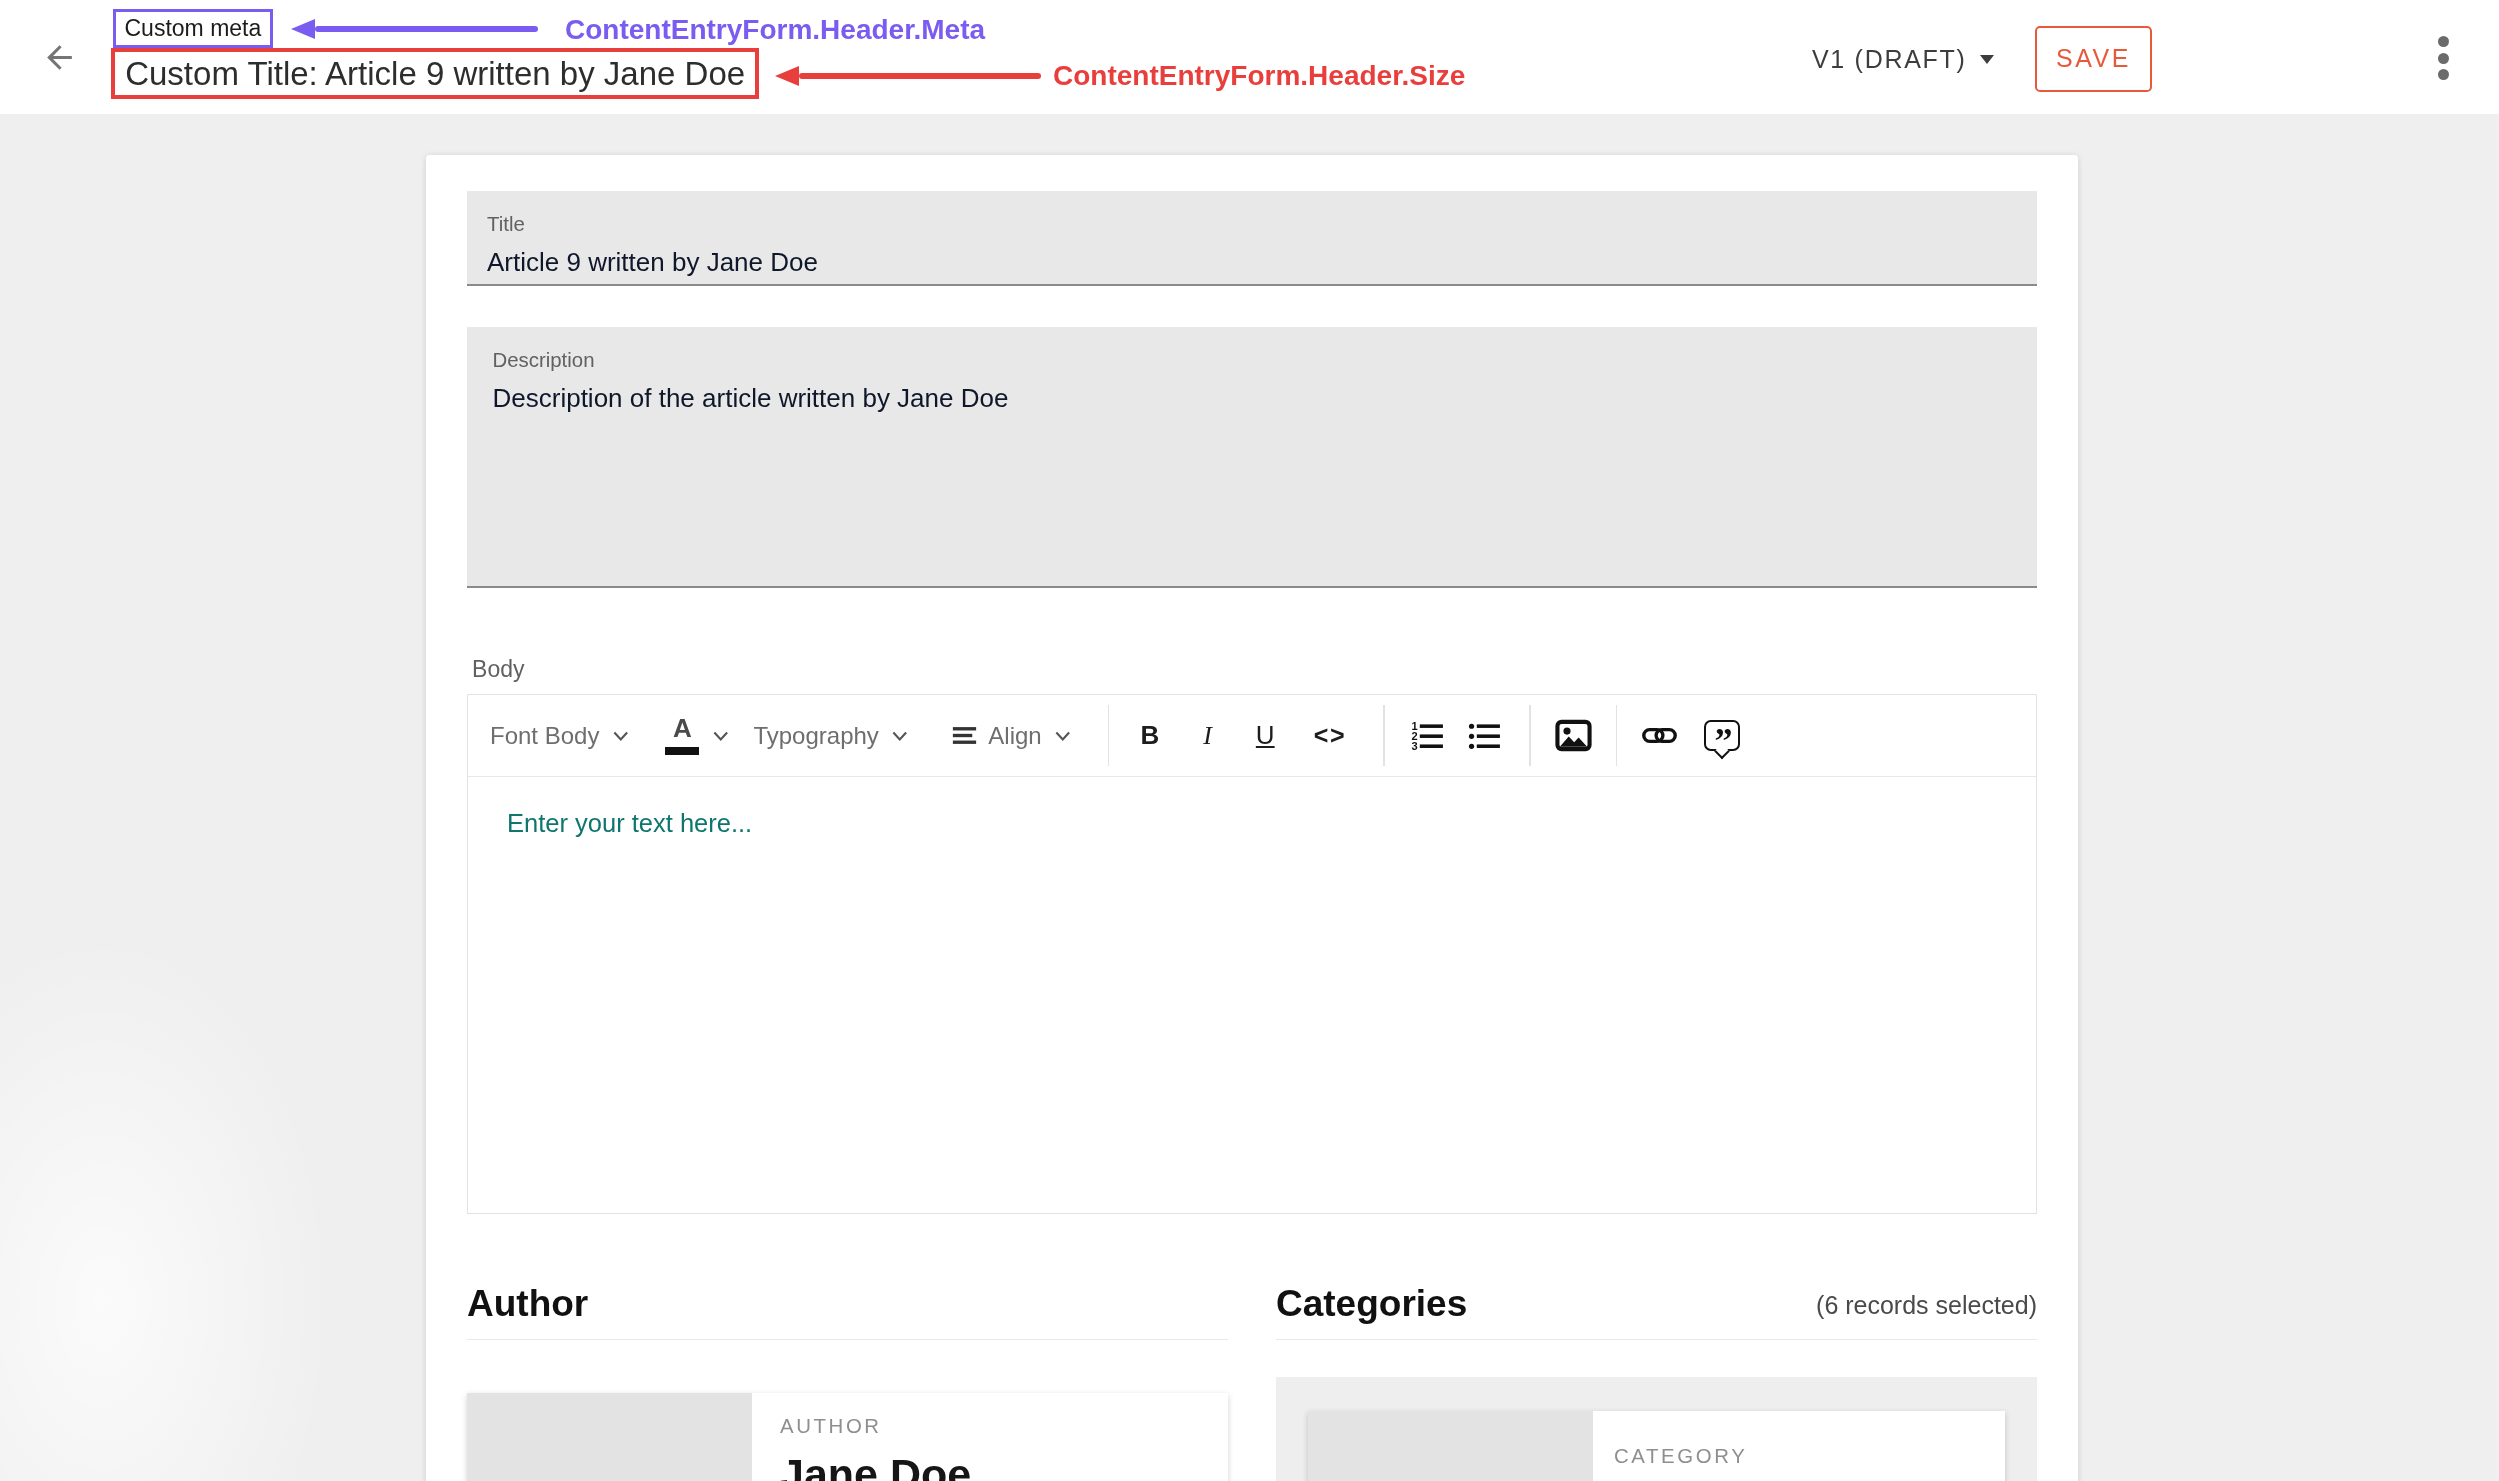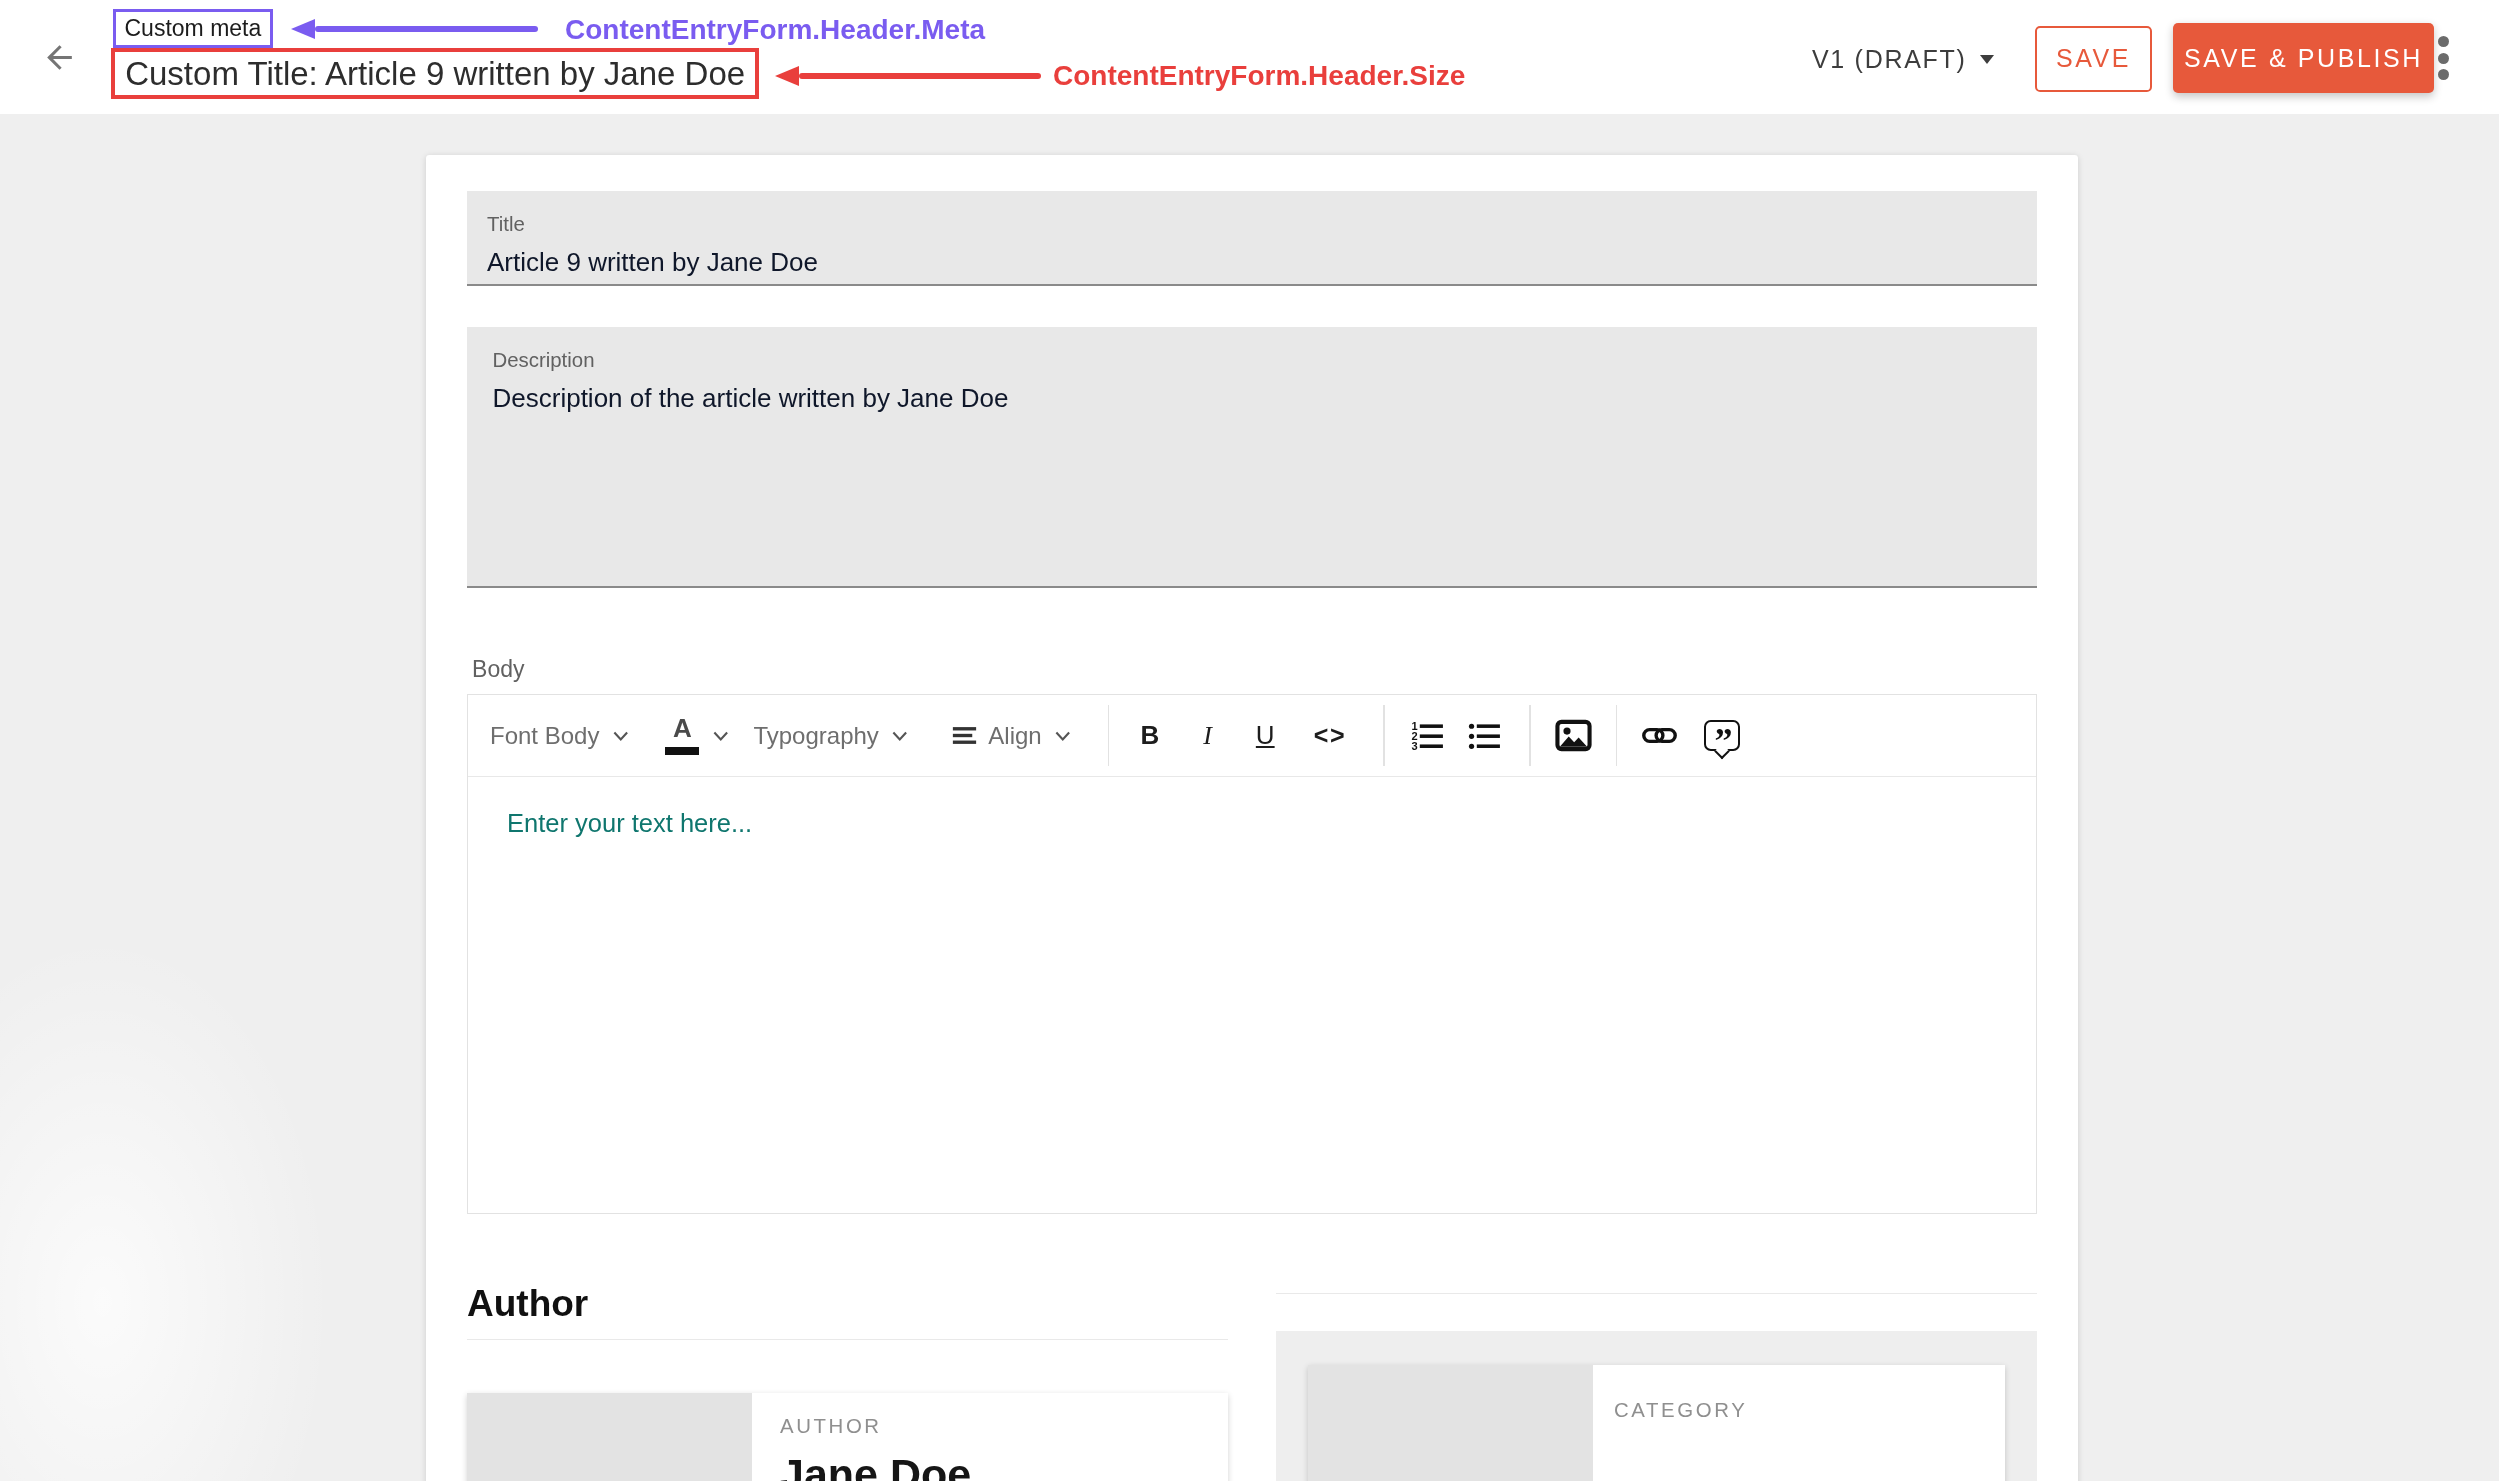--- a/index.html
+++ b/index.html
@@ -178,9 +178,6 @@
   <div class="save-btn">
     <span>SAVE</span>
   </div>
-  <div class="save-publish-btn">
-    <span>SAVE &amp; PUBLISH</span>
-  </div>
 
   <div class="kebab">
     <i></i>

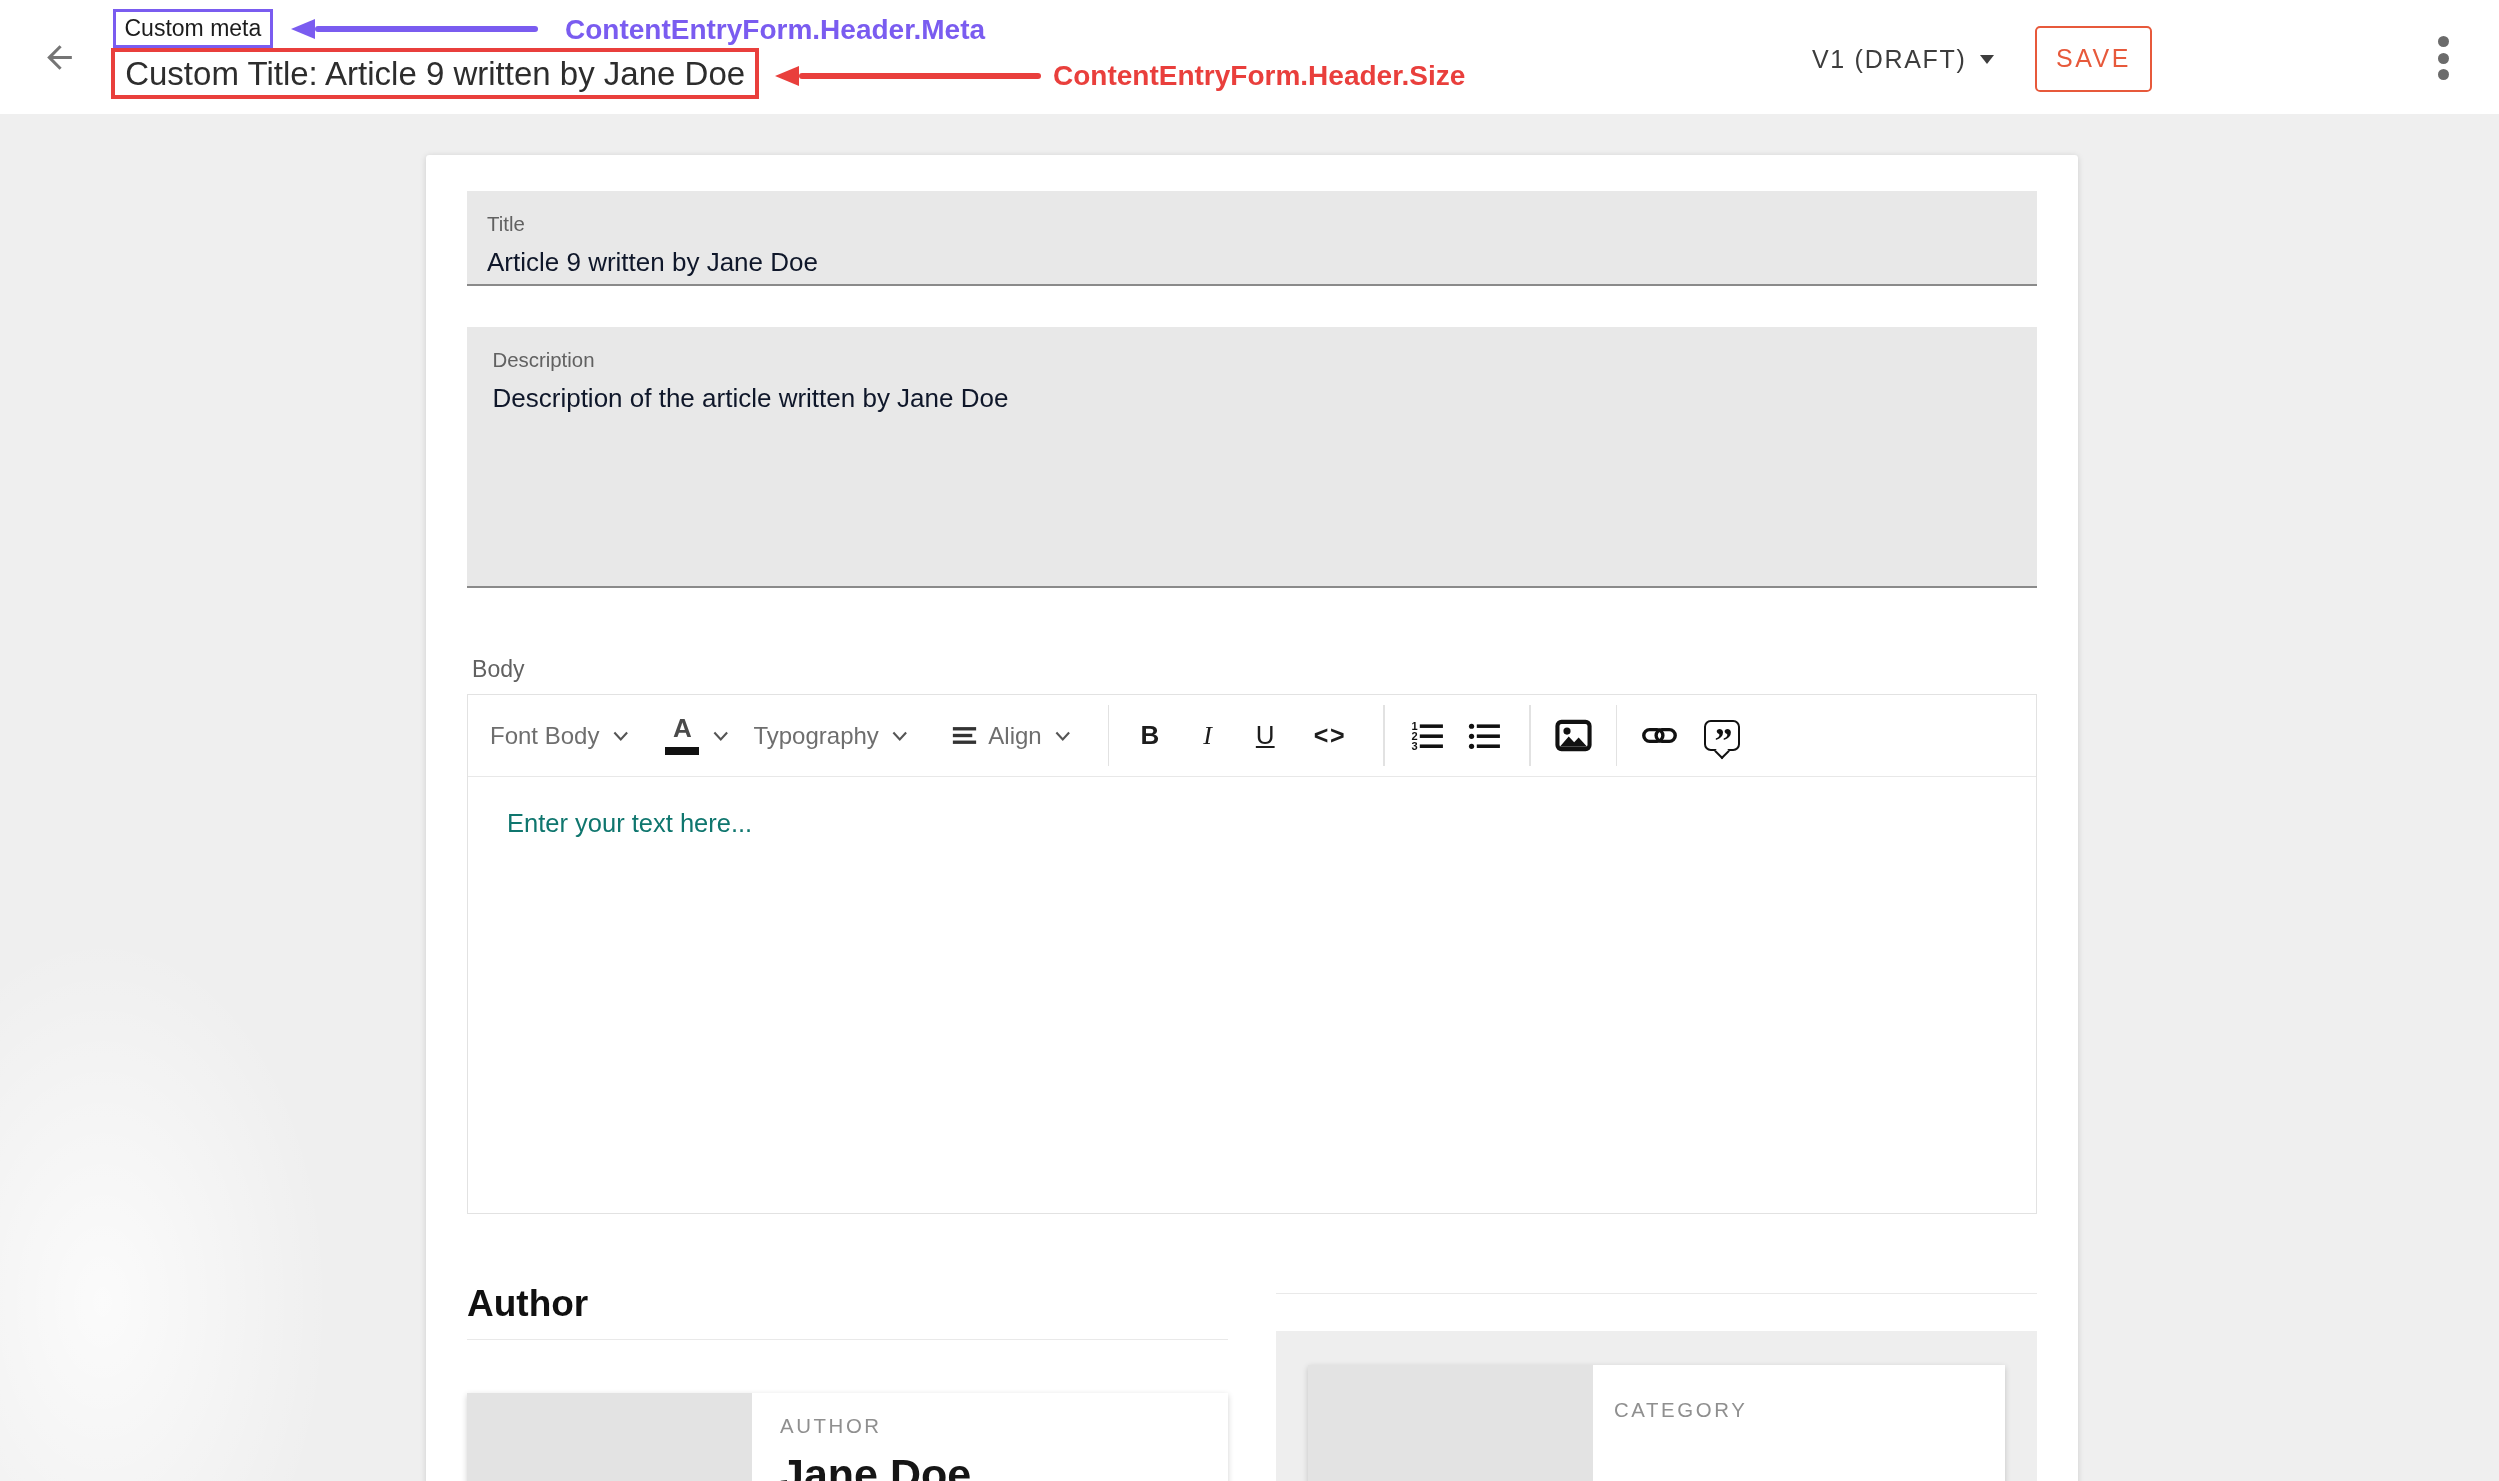--- a/index.html
+++ b/index.html
@@ -329,6 +329,10 @@
     </div>
 
     <div>
+      <div class="section-head">
+        <div class="section-title">Categories</div>
+        <div class="section-count">(6 records selected)</div>
+      </div>
       <div class="section-hr"></div>
       <div class="records-box">
         <div class="ref-card">

